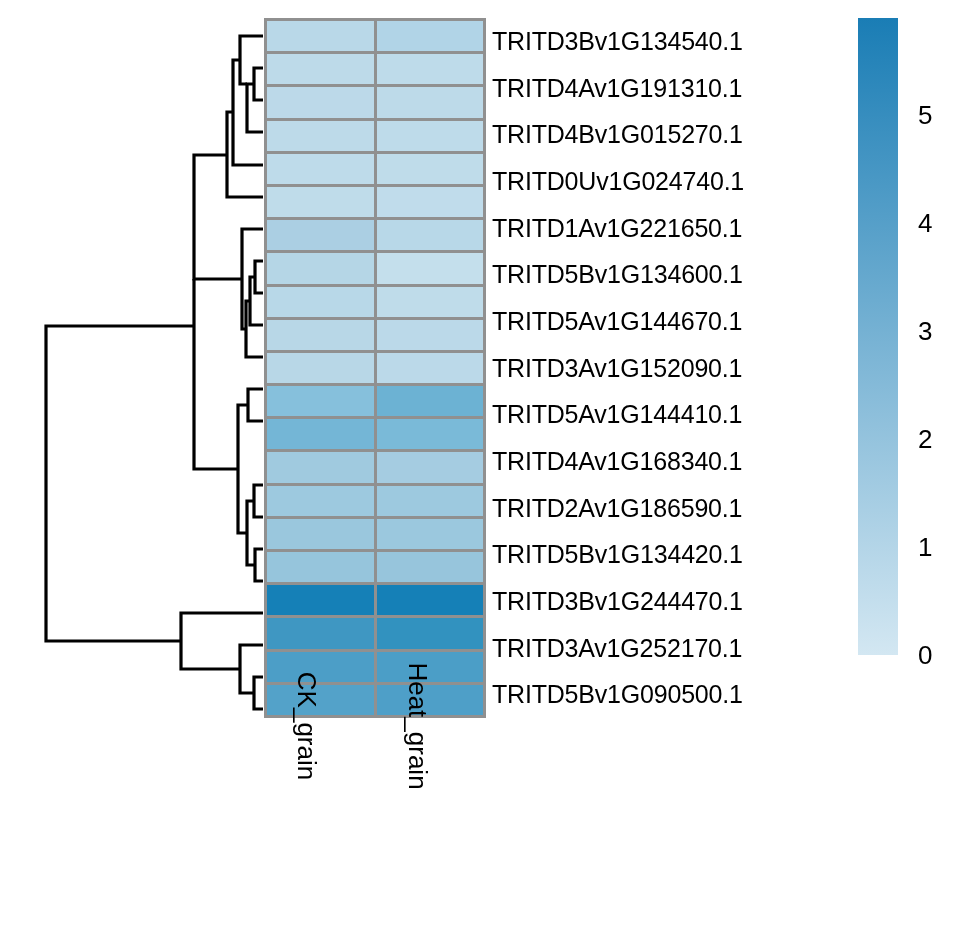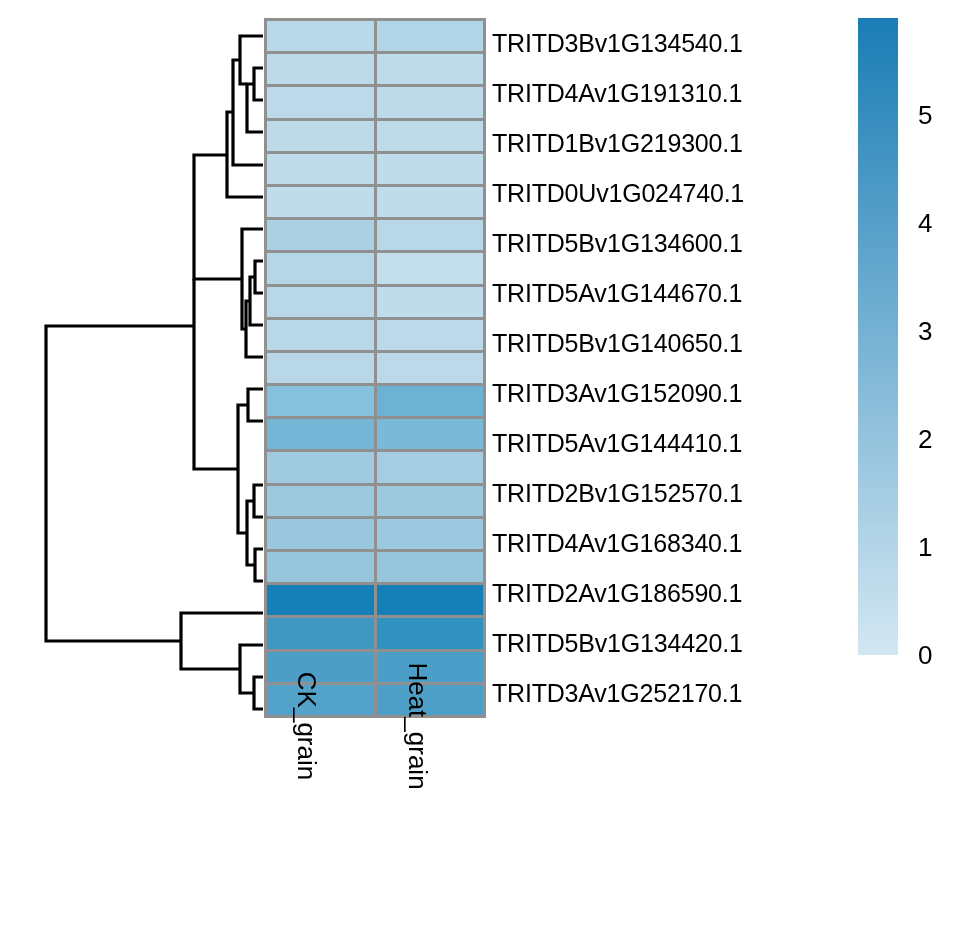--- a/index.html
+++ b/index.html
@@ -142,6 +142,7 @@
   <div id="rowlabels">
       <div class="rowlabel">TRITD3Bv1G134540.1</div>
       <div class="rowlabel">TRITD4Av1G191310.1</div>
+      <div class="rowlabel">TRITD4Bv1G015270.1</div>
       <div class="rowlabel">TRITD1Bv1G219300.1</div>
       <div class="rowlabel">TRITD0Uv1G024740.1</div>
       <div class="rowlabel">TRITD5Bv1G134600.1</div>

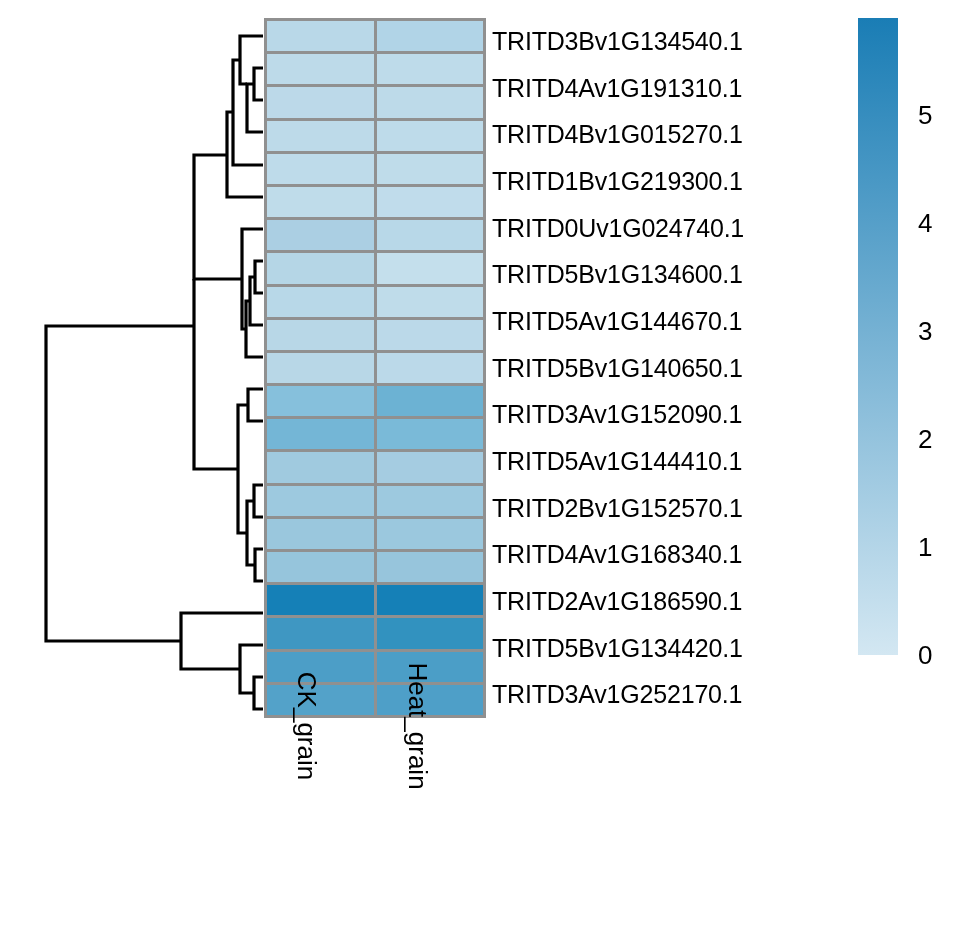--- a/index.html
+++ b/index.html
@@ -143,7 +143,6 @@
       <div class="rowlabel">TRITD3Bv1G134540.1</div>
       <div class="rowlabel">TRITD4Av1G191310.1</div>
       <div class="rowlabel">TRITD4Bv1G015270.1</div>
-      <div class="rowlabel">TRITD1Bv1G219300.1</div>
       <div class="rowlabel">TRITD0Uv1G024740.1</div>
       <div class="rowlabel">TRITD5Bv1G134600.1</div>
       <div class="rowlabel">TRITD5Av1G144670.1</div>

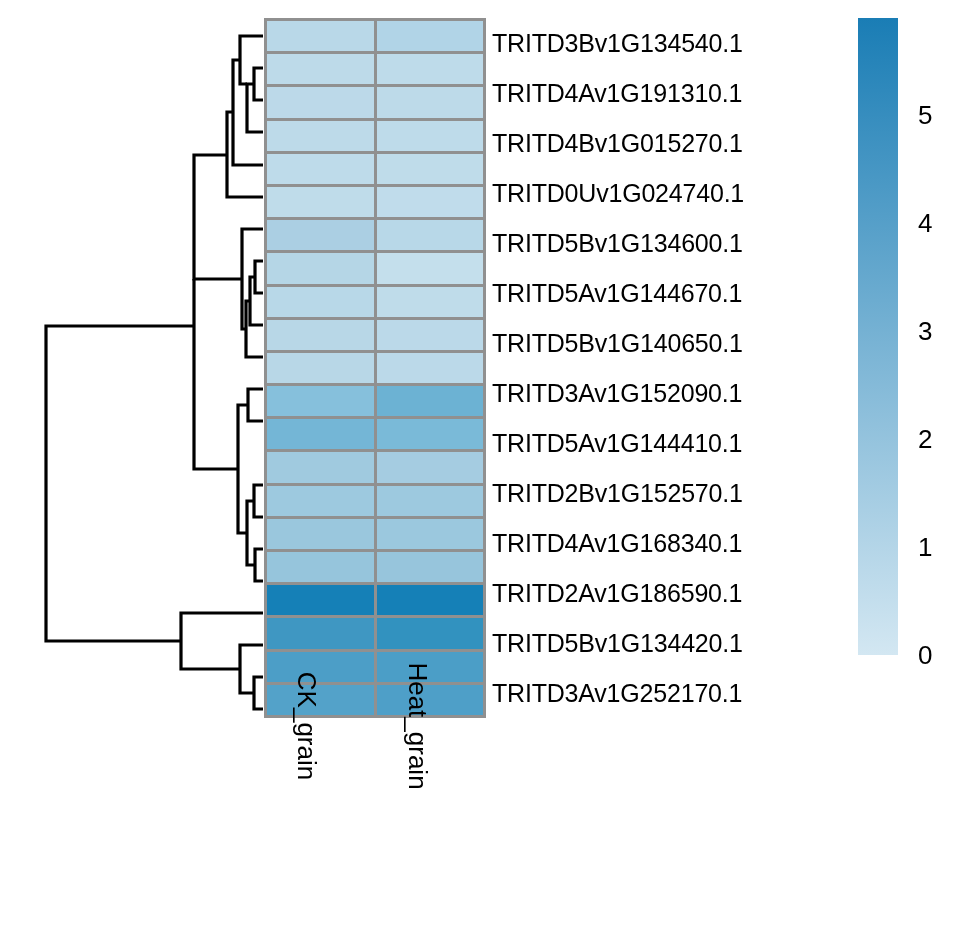--- a/index.html
+++ b/index.html
@@ -144,6 +144,7 @@
       <div class="rowlabel">TRITD4Av1G191310.1</div>
       <div class="rowlabel">TRITD4Bv1G015270.1</div>
       <div class="rowlabel">TRITD0Uv1G024740.1</div>
+      <div class="rowlabel">TRITD1Av1G221650.1</div>
       <div class="rowlabel">TRITD5Bv1G134600.1</div>
       <div class="rowlabel">TRITD5Av1G144670.1</div>
       <div class="rowlabel">TRITD5Bv1G140650.1</div>

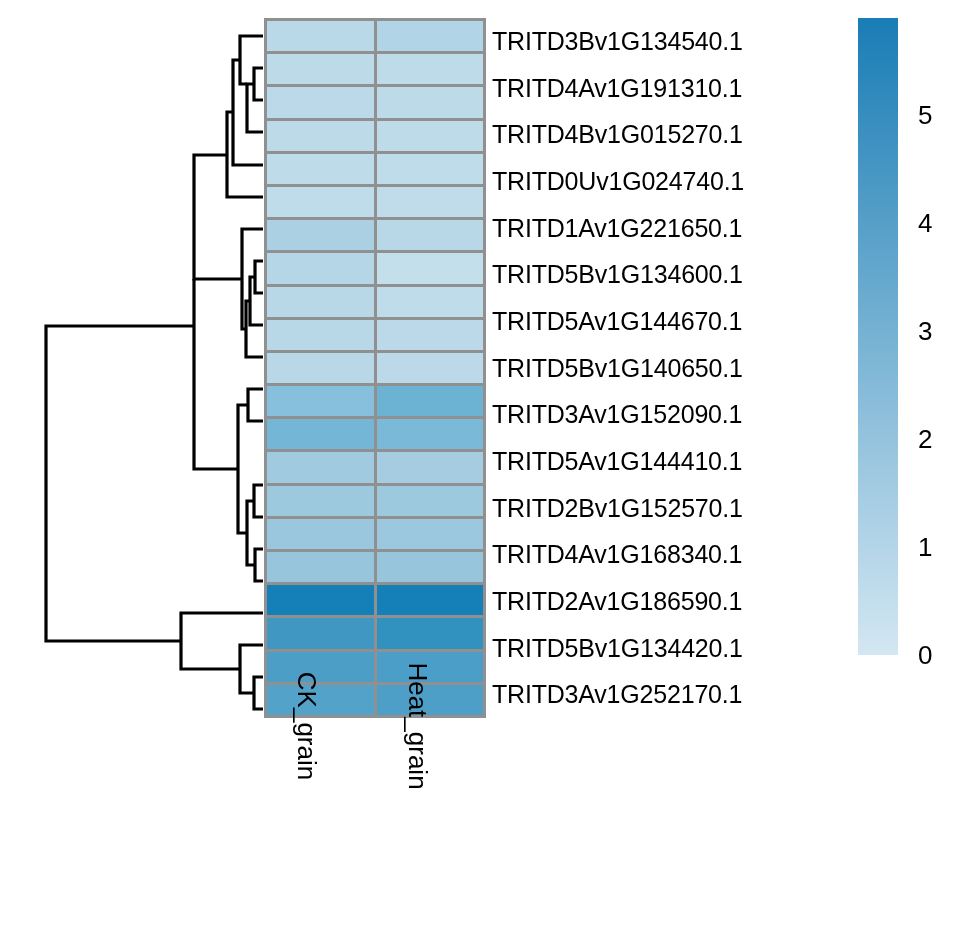--- a/index.html
+++ b/index.html
@@ -147,7 +147,6 @@
       <div class="rowlabel">TRITD1Av1G221650.1</div>
       <div class="rowlabel">TRITD5Bv1G134600.1</div>
       <div class="rowlabel">TRITD5Av1G144670.1</div>
-      <div class="rowlabel">TRITD5Bv1G140650.1</div>
       <div class="rowlabel">TRITD3Av1G152090.1</div>
       <div class="rowlabel">TRITD5Av1G144410.1</div>
       <div class="rowlabel">TRITD2Bv1G152570.1</div>

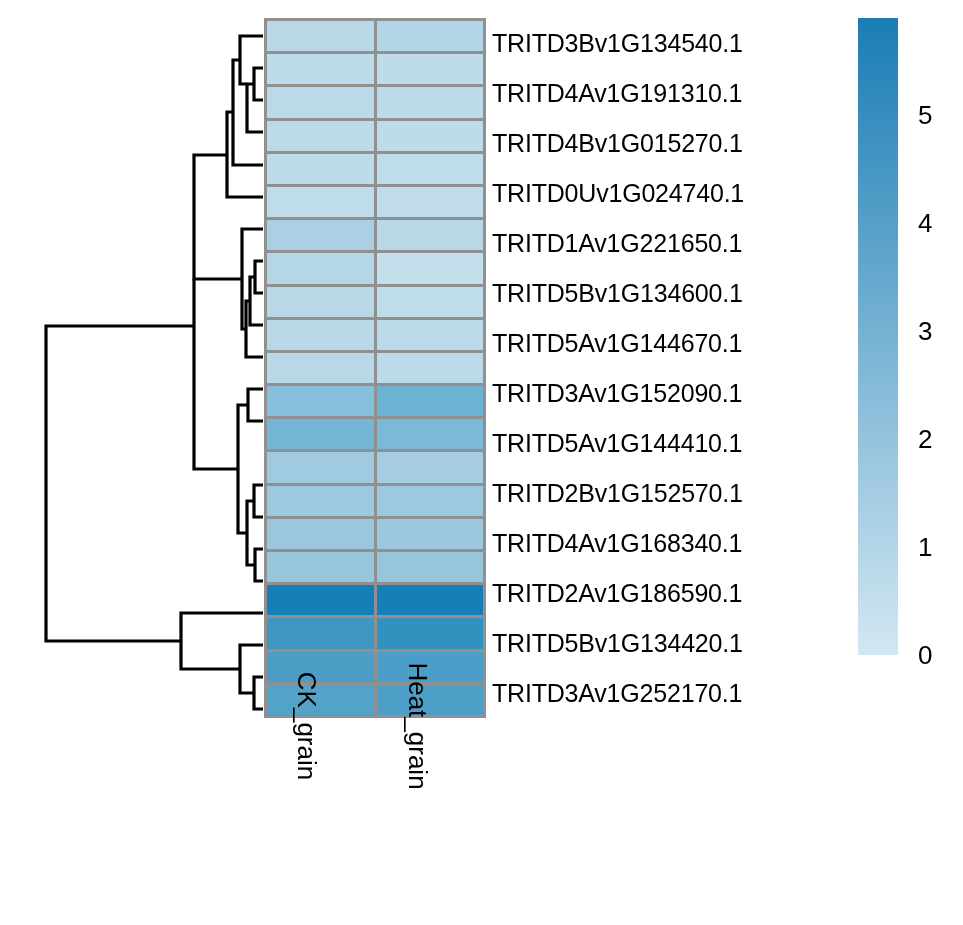--- a/index.html
+++ b/index.html
@@ -149,7 +149,6 @@
       <div class="rowlabel">TRITD5Av1G144670.1</div>
       <div class="rowlabel">TRITD3Av1G152090.1</div>
       <div class="rowlabel">TRITD5Av1G144410.1</div>
-      <div class="rowlabel">TRITD2Bv1G152570.1</div>
       <div class="rowlabel">TRITD4Av1G168340.1</div>
       <div class="rowlabel">TRITD2Av1G186590.1</div>
       <div class="rowlabel">TRITD5Bv1G134420.1</div>

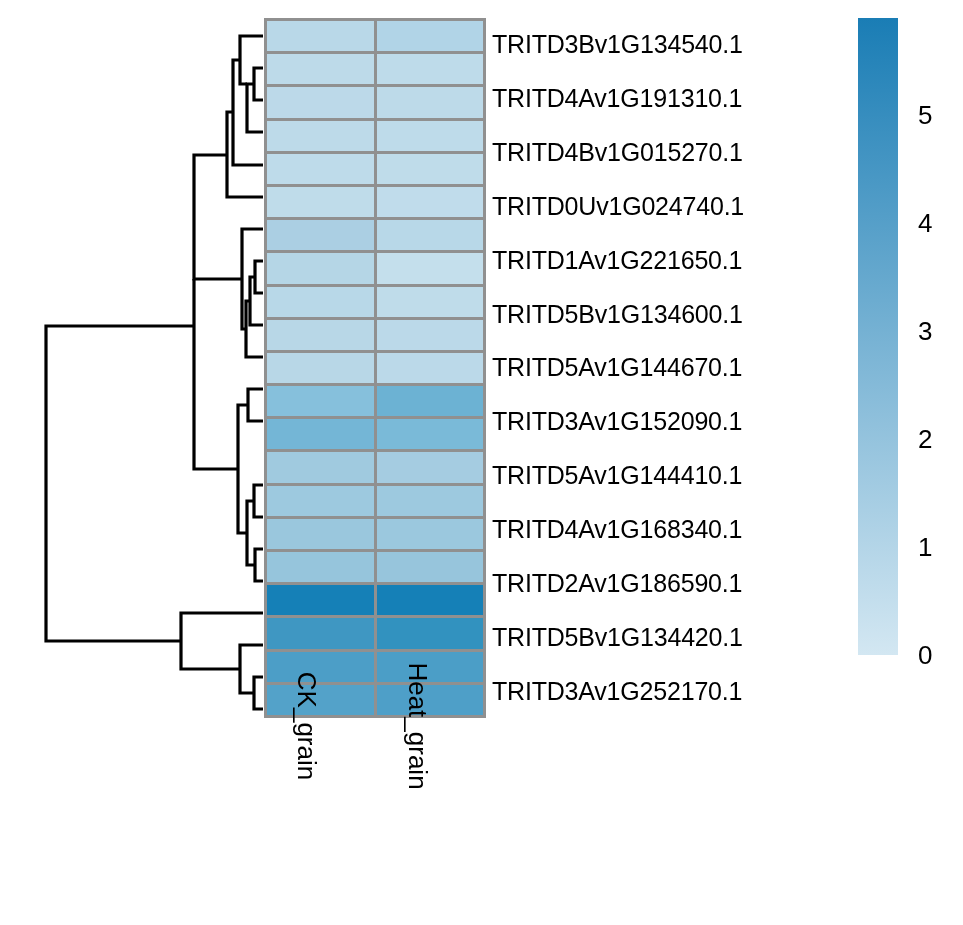--- a/index.html
+++ b/index.html
@@ -152,6 +152,7 @@
       <div class="rowlabel">TRITD4Av1G168340.1</div>
       <div class="rowlabel">TRITD2Av1G186590.1</div>
       <div class="rowlabel">TRITD5Bv1G134420.1</div>
+      <div class="rowlabel">TRITD3Bv1G244470.1</div>
       <div class="rowlabel">TRITD3Av1G252170.1</div>
     </div>
 

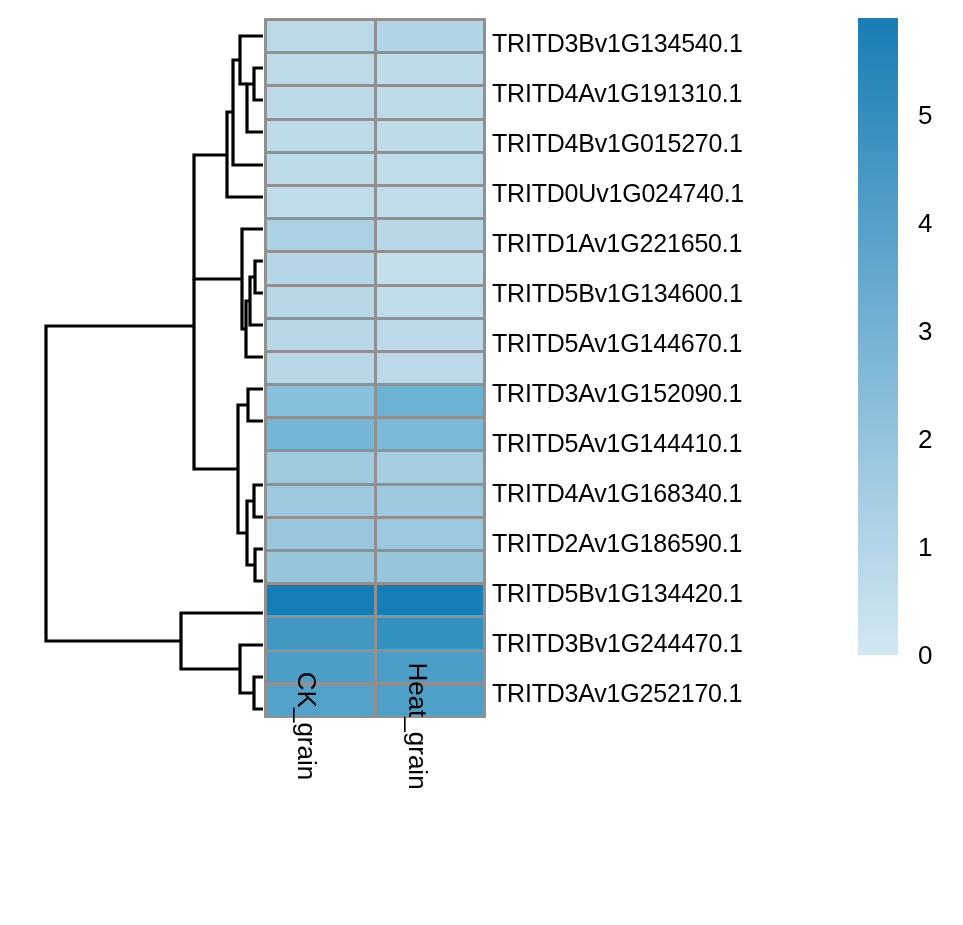--- a/index.html
+++ b/index.html
@@ -154,6 +154,7 @@
       <div class="rowlabel">TRITD5Bv1G134420.1</div>
       <div class="rowlabel">TRITD3Bv1G244470.1</div>
       <div class="rowlabel">TRITD3Av1G252170.1</div>
+      <div class="rowlabel">TRITD5Bv1G090500.1</div>
     </div>
 
   <div id="collabels">

